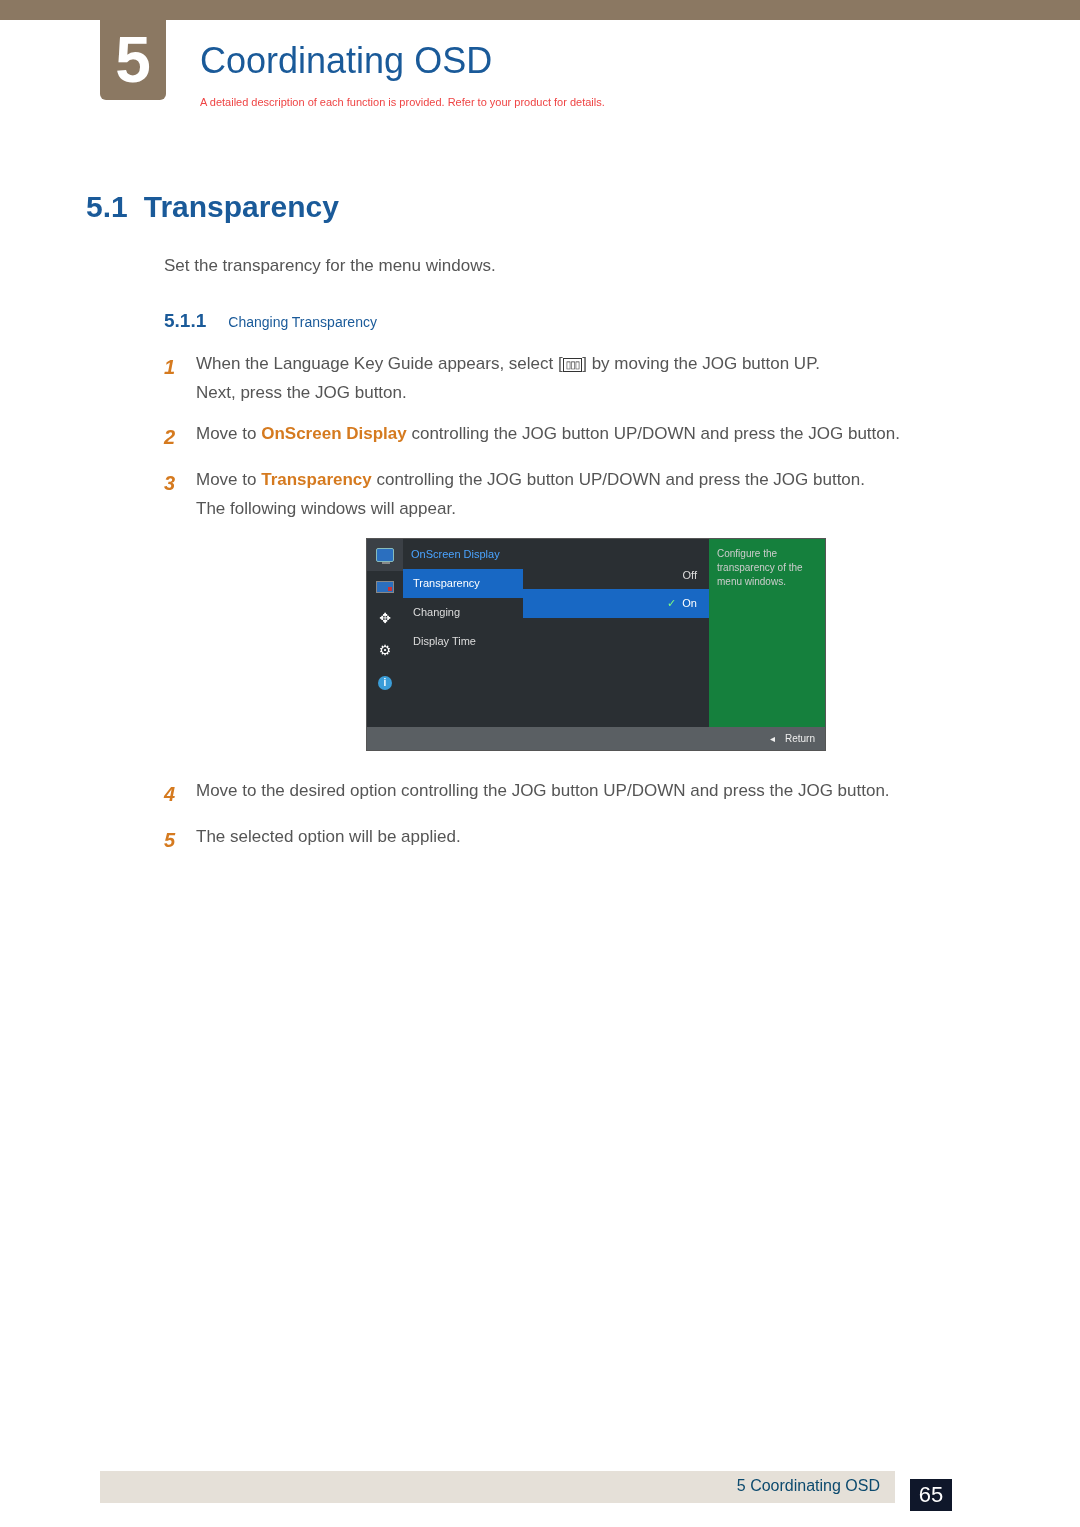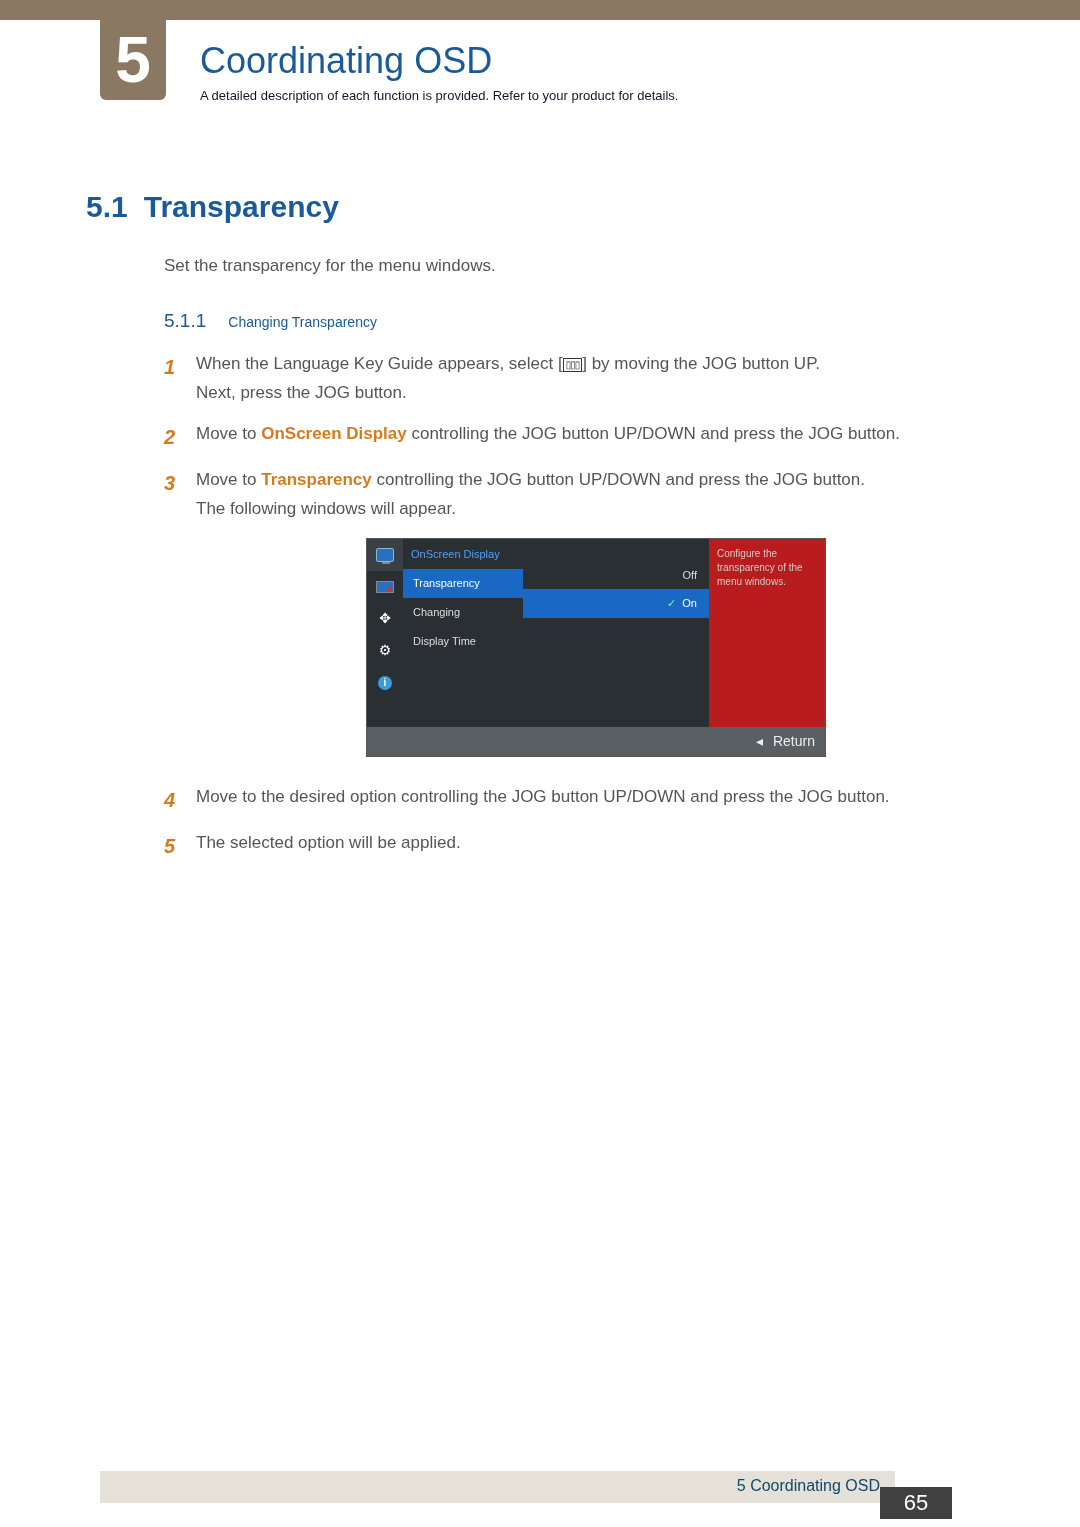--- a/index.html
+++ b/index.html
@@ -44,9 +44,9 @@
   .chapter-subtitle {
     position: absolute;
     left: 200px;
-    top: 88px;
-    font-size: 13px;
-    color: #0f172a;
+    top: 96px;
+    font-size: 11px;
+    color: #ef4444;
   }
   .section-row {
     position: absolute;

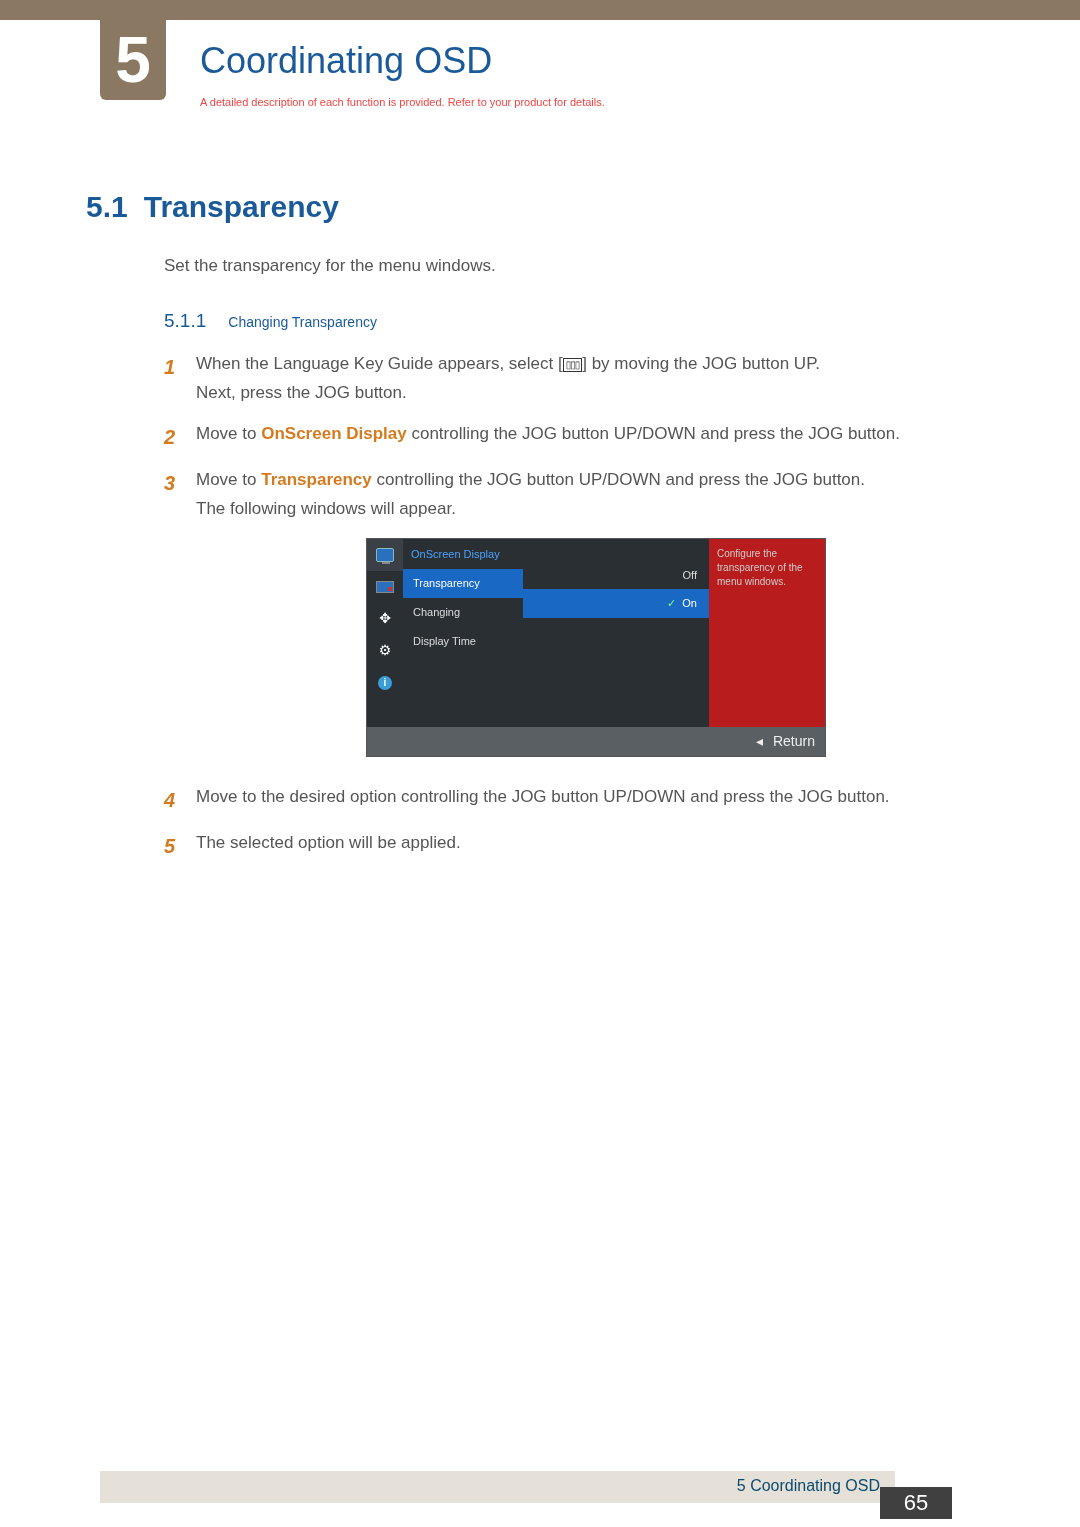--- a/index.html
+++ b/index.html
@@ -85,7 +85,7 @@
   .subsection-number {
     font-size: 19px;
     color: #1a5a99;
-    font-weight: normal;
+    font-weight: bold;
     text-align: right;
   }
   .subsection-title {

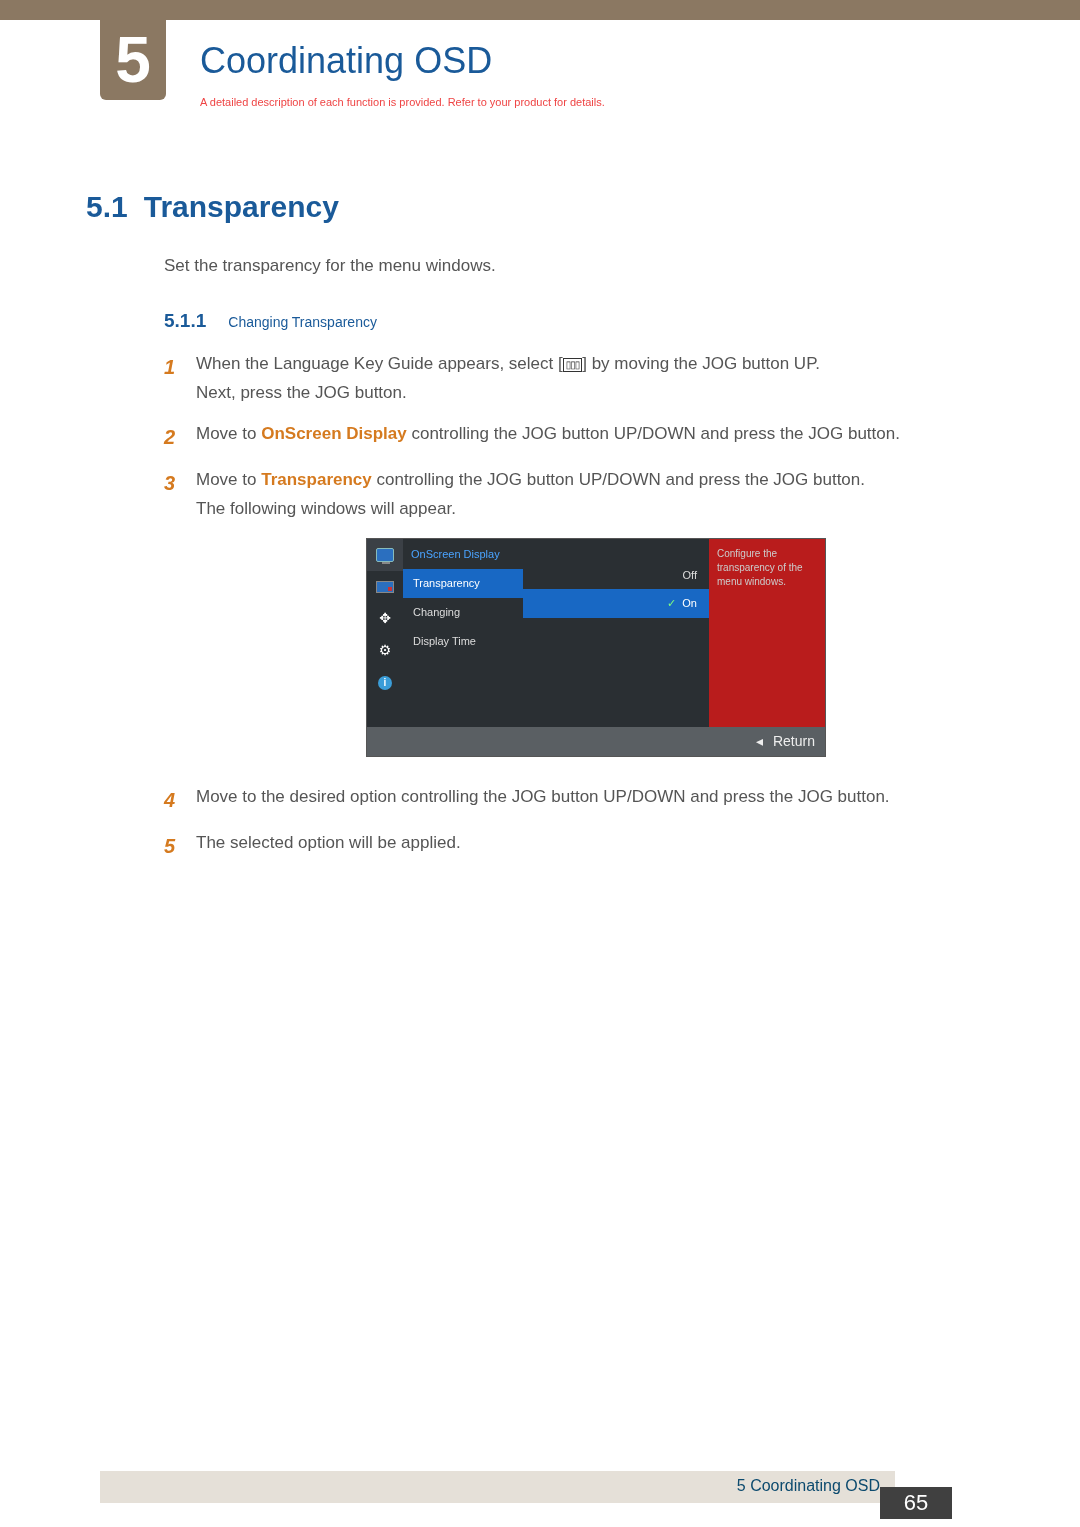--- a/index.html
+++ b/index.html
@@ -198,7 +198,7 @@
   }
   .osd-info {
     width: 116px;
-    background: #b91c1c;
+    background: #15803d;
     padding: 8px;
     font-size: 10px;
     line-height: 1.4;

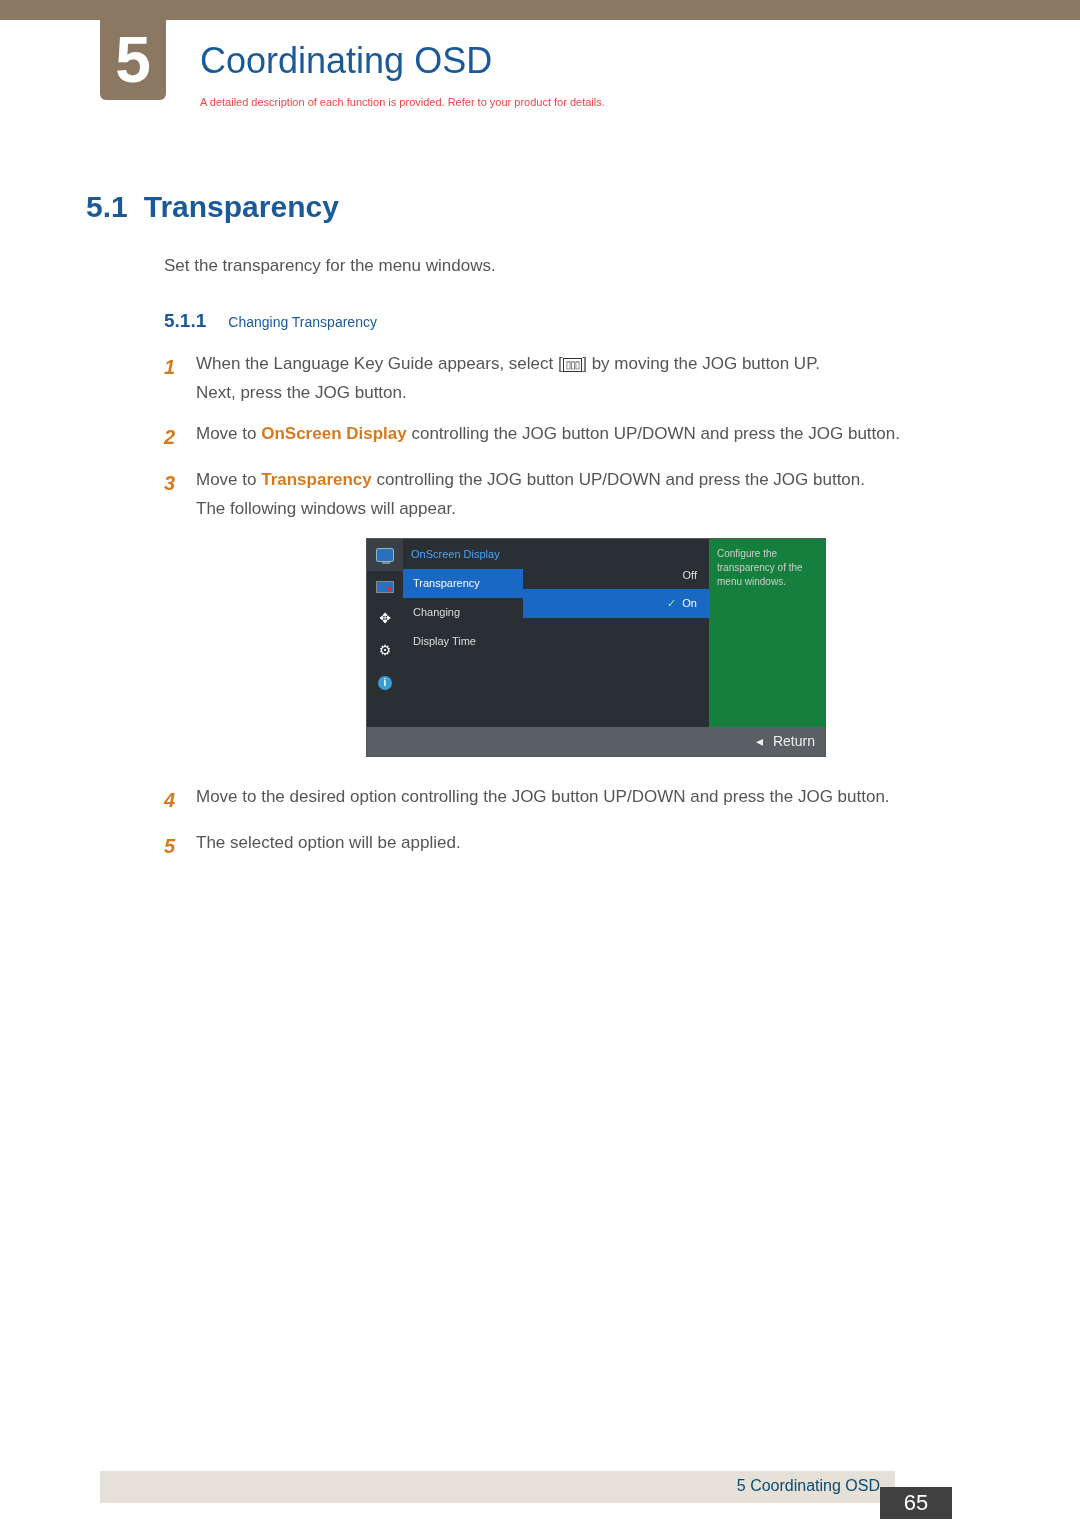--- a/index.html
+++ b/index.html
@@ -208,7 +208,7 @@
     background: #5a5f63;
     text-align: right;
     padding: 3px 10px;
-    font-size: 14px;
+    font-size: 10px;
     color: #eee;
   }
   .osd-footer span.arrow { margin-right: 10px; }

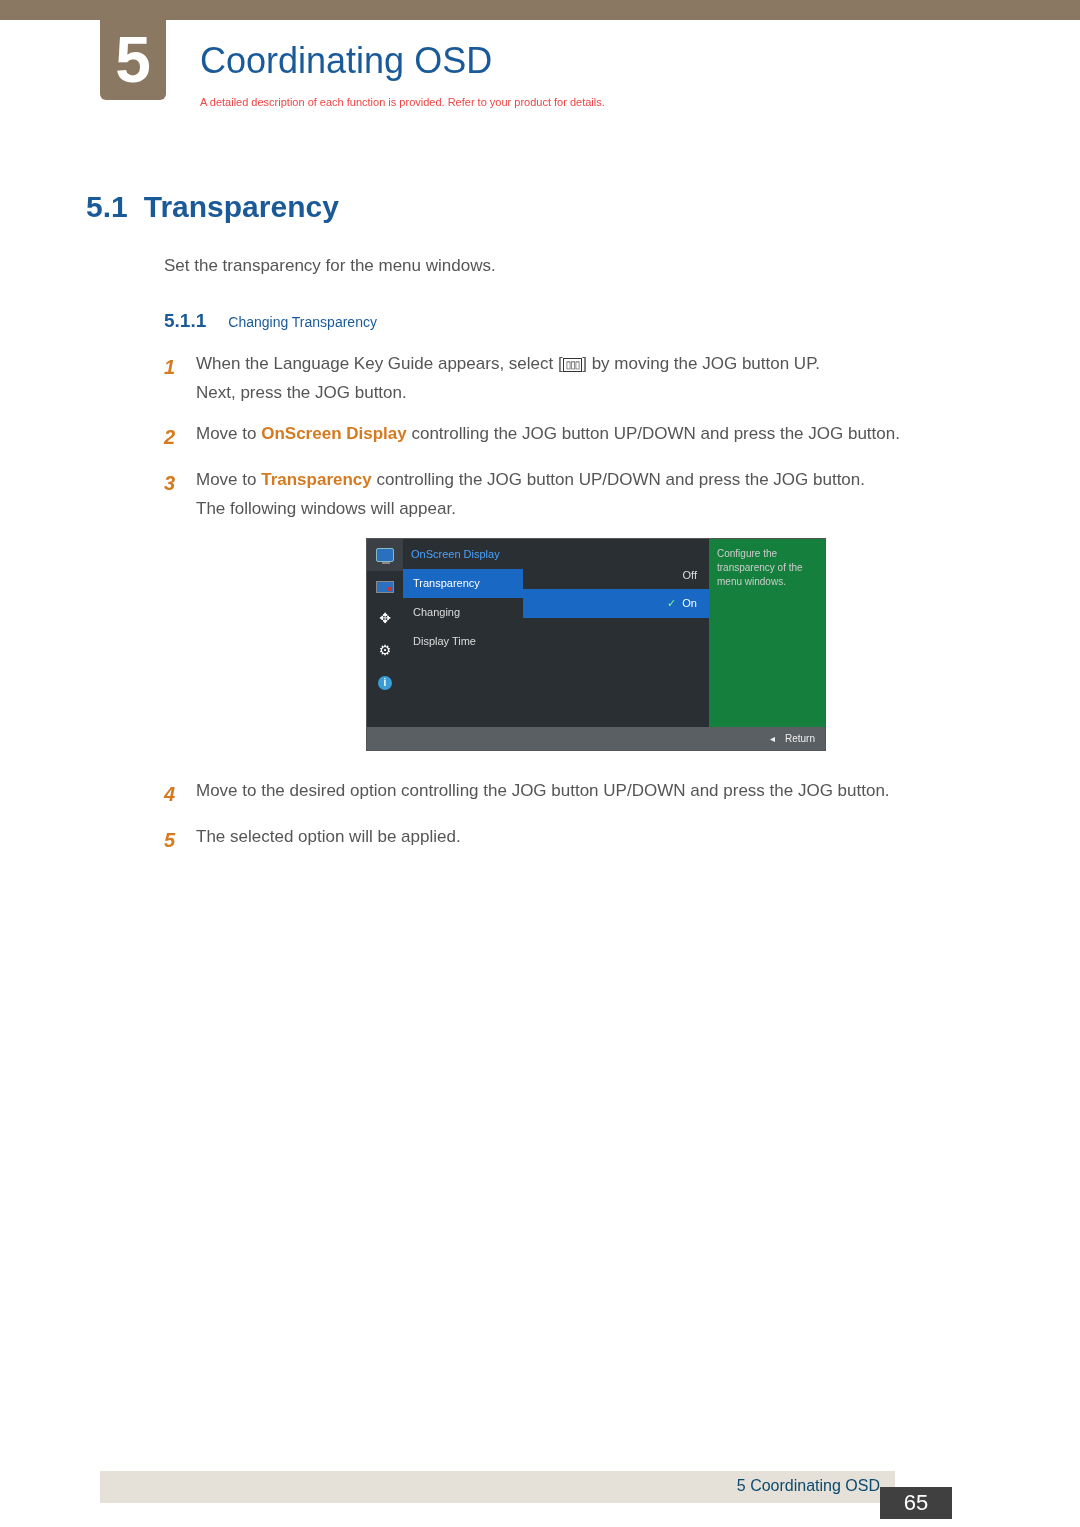--- a/index.html
+++ b/index.html
@@ -239,10 +239,10 @@
   .footer-pagebox {
     position: absolute;
     right: 128px;
-    top: 16px;
-    width: 72px;
+    top: 8px;
+    width: 42px;
     height: 32px;
-    background: #404040;
+    background: #0f172a;
     color: #fff;
     font-size: 22px;
     display: flex;

